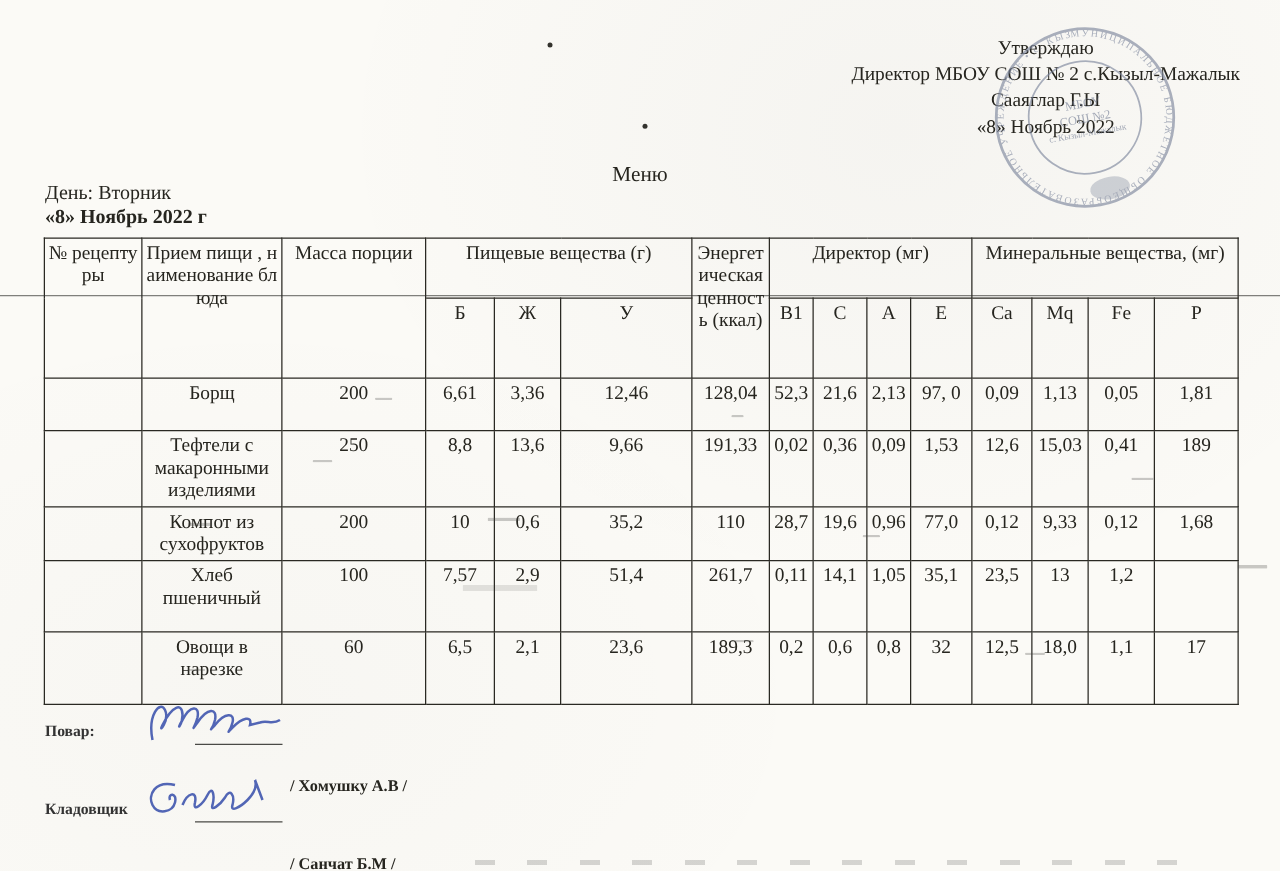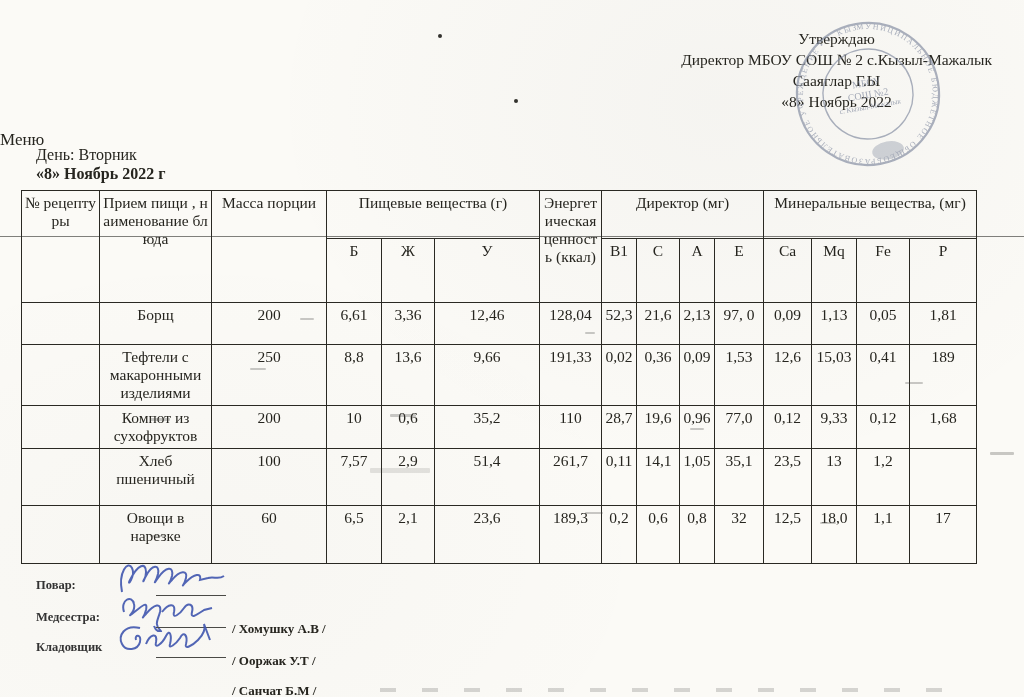--- a/index.html
+++ b/index.html
@@ -15,7 +15,7 @@
   
   .stamp{position:absolute;left:780px;top:6px;transform:rotate(-10deg);opacity:.62;}
   
-  .menu-title{position:absolute;left:0;top:130px;width:1024px;font-size:17px;}
+  .menu-title{position:absolute;left:0;top:130px;width:1024px;text-align:center;font-size:17px;}
   .day-line{position:absolute;left:36px;top:146px;font-size:16px;}
   .date-line{position:absolute;left:36px;top:165px;font-size:16px;font-weight:bold;}
   

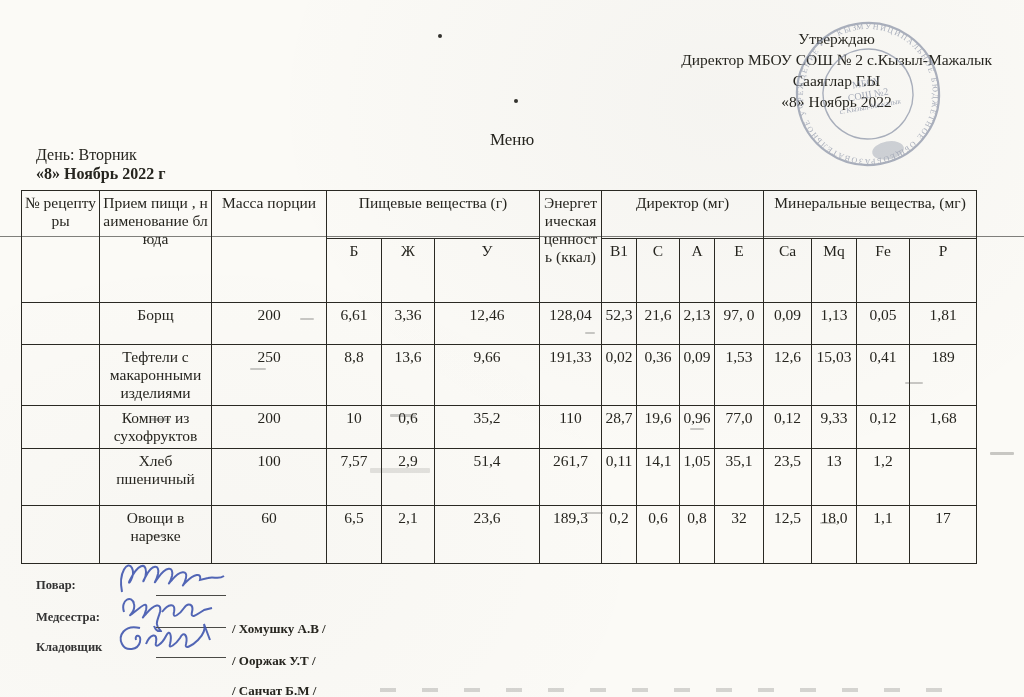--- a/index.html
+++ b/index.html
@@ -19,7 +19,7 @@
   .day-line{position:absolute;left:36px;top:146px;font-size:16px;}
   .date-line{position:absolute;left:36px;top:165px;font-size:16px;font-weight:bold;}
   
-  table.menu{position:absolute;left:21px;top:190px;border-collapse:collapse;table-layout:fixed;width:955px;}
+  table.menu{position:absolute;left:35px;top:190px;border-collapse:collapse;table-layout:fixed;width:955px;}
   table.menu td,table.menu th{border:1.5px solid #2a2923;vertical-align:top;font-weight:normal;
     font-size:15.5px;line-height:1.16;padding:3px 2px;text-align:center;overflow:hidden;}
   th.wrap{word-break:break-all;}

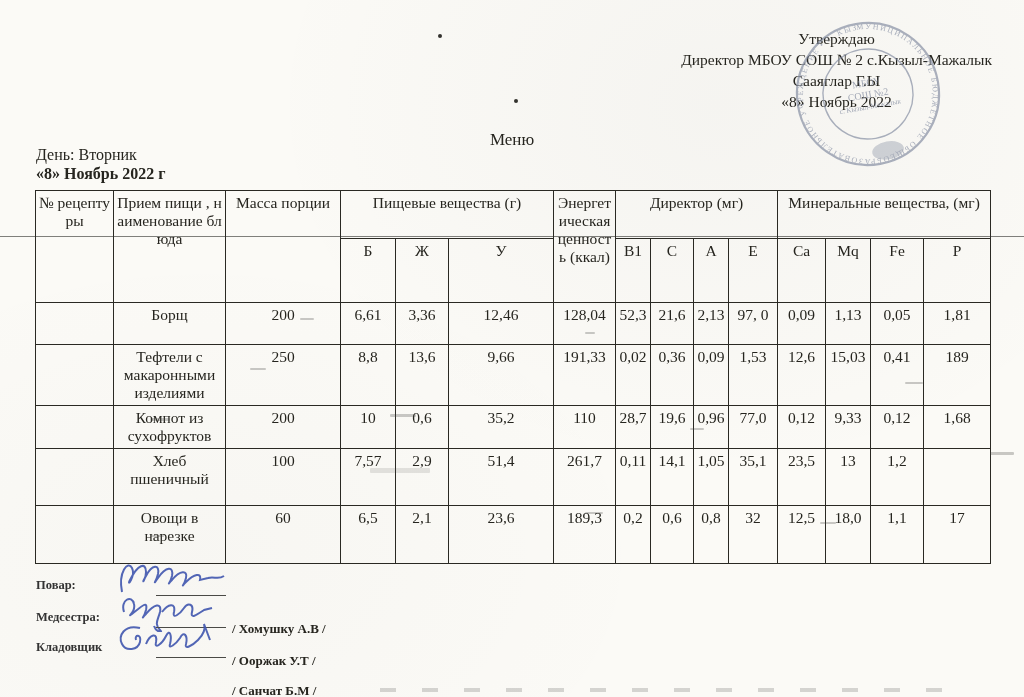--- a/index.html
+++ b/index.html
@@ -214,14 +214,6 @@
     <span class="sig-line"></span>
     <span class="sig-name">/ Хомушку А.В /</span>
   </div>
-  <div class="sig-row" style="top:598px">
-    <span class="sig-label">Медсестра:</span>
-    <svg class="sig-svg" width="120" height="46" viewBox="0 0 120 46">
-      <path d="M10 26 C6 14 18 8 20 18 C22 26 12 32 18 28 C28 20 34 14 32 24 C30 32 26 34 32 28 C40 18 48 16 46 26 C44 34 40 38 46 44 C50 48 42 46 40 40 M48 26 C54 18 62 16 60 26 C58 34 66 28 70 22 C74 16 80 18 78 26 C76 34 84 28 90 24 L98 22" fill="none" stroke="#3f55ae" stroke-width="2" opacity=".9"></path>
-    </svg>
-    <span class="sig-line"></span>
-    <span class="sig-name">/ Ооржак У.Т /</span>
-  </div>
   <div class="sig-row" style="top:628px">
     <span class="sig-label">Кладовщик</span>
     <svg class="sig-svg" width="120" height="46" viewBox="0 0 120 46">

